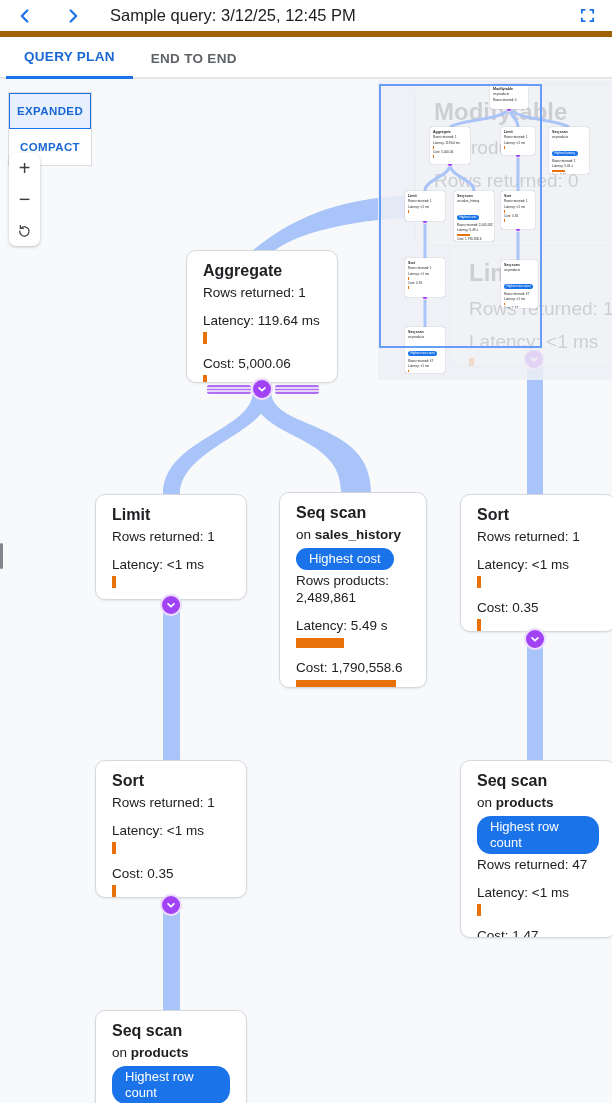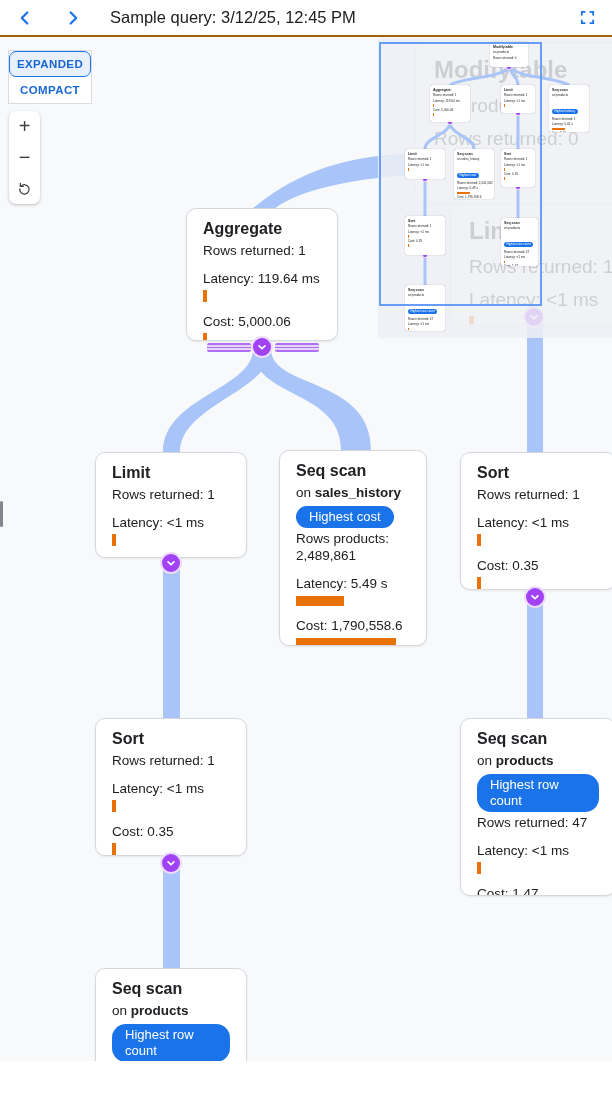--- a/index.html
+++ b/index.html
@@ -8,7 +8,7 @@
   .app { position:relative; width:612px; height:1103px; overflow:hidden; background:#fff; }
 
   
-  .topbar { display:flex; align-items:center; height:37px; border-bottom:2px solid #a16207; background:#fff; }
+  .topbar { display:flex; align-items:center; height:37px; border-bottom:6px solid #a16207; background:#fff; }
   .nav-btn { width:30px; height:30px; display:flex; align-items:center; justify-content:center; cursor:pointer; }
   .nav-btn:first-child { margin-left:10px; }
   .nav-btn + .nav-btn { margin-left:18px; }

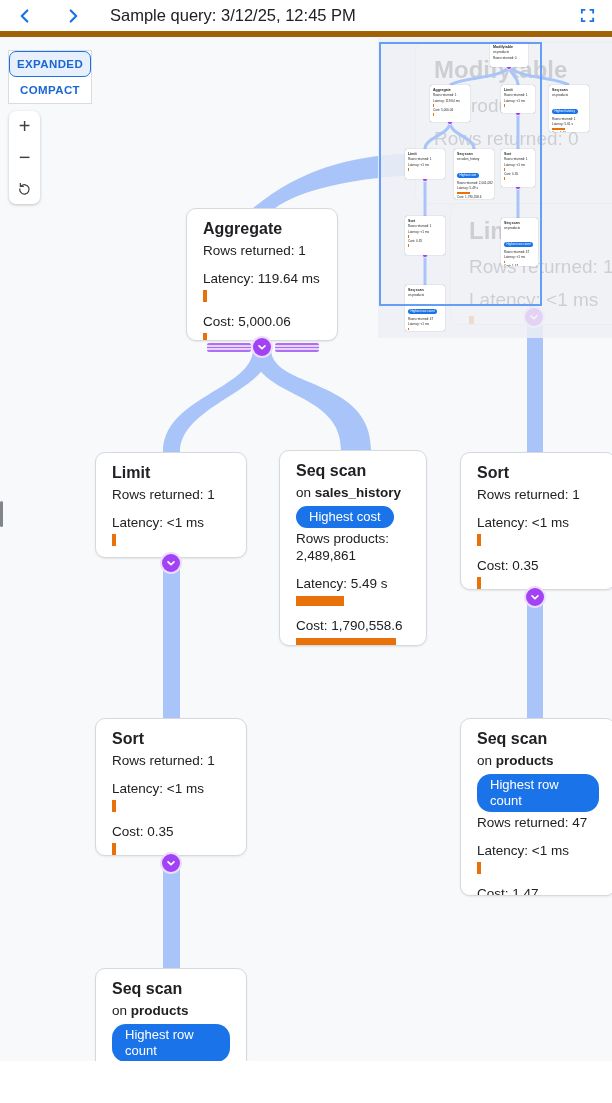--- a/index.html
+++ b/index.html
@@ -94,6 +94,10 @@
     </div>
   </div>
 
+  <div class="tabbar">
+    <div class="tab active">QUERY PLAN</div>
+    <div class="tab">END TO END</div>
+  </div>
 
   <div class="canvas">
 

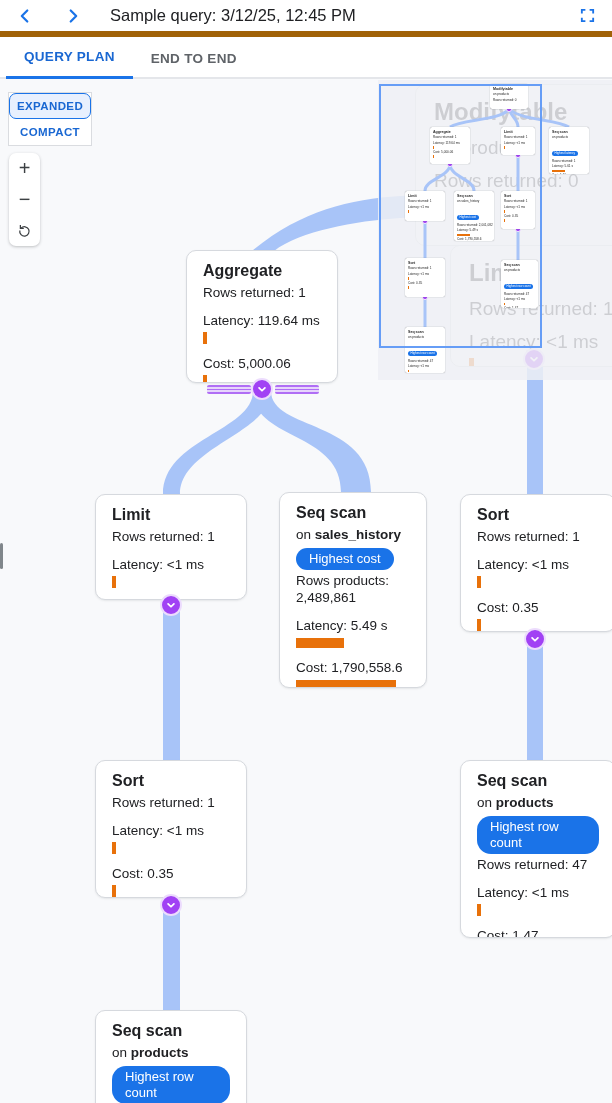--- a/index.html
+++ b/index.html
@@ -27,7 +27,7 @@
 
   
   .view-toggle { position:absolute; left:8px; top:13px; width:84px; border:1px solid #dadce0; background:#fff; z-index:10; }
-  .vt-btn { height:26px; display:flex; align-items:center; justify-content:center; font-size:11.5px; font-weight:700; letter-spacing:.4px; color:#1967d2; cursor:pointer; background:#fff;border-radius:7px; }
+  .vt-btn { height:36px; display:flex; align-items:center; justify-content:center; font-size:11.5px; font-weight:700; letter-spacing:.4px; color:#1967d2; cursor:pointer; background:#fff; }
   .vt-btn.selected { background:#e8f0fe; border:1.5px solid #1a73e8; }
 
   

